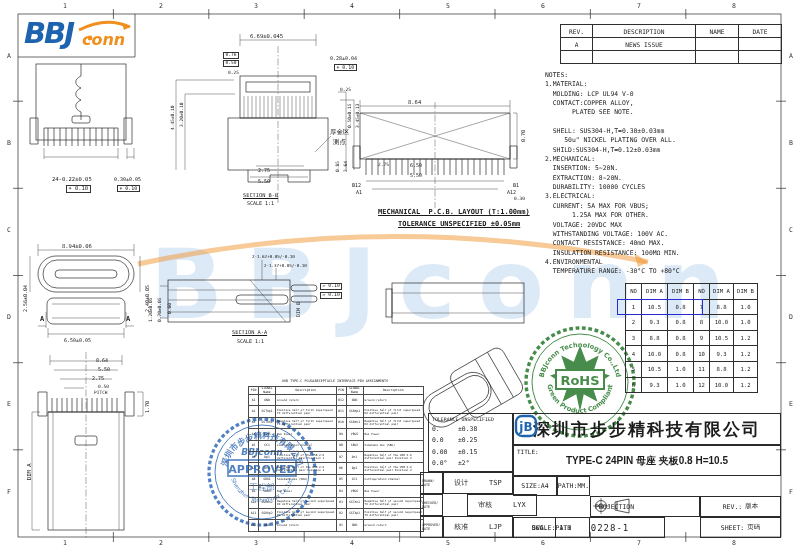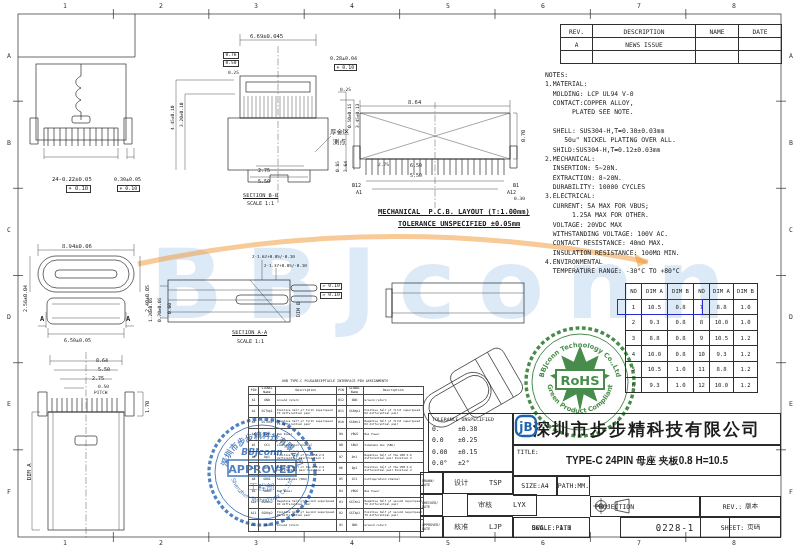--- a/index.html
+++ b/index.html
@@ -206,6 +206,15 @@
     </g>
   </svg>
 
+  <div style="position:absolute;left:24px;top:14px;width:110px;height:42px">
+    <span style="position:absolute;left:0;top:2px;font-size:29px;font-weight:bold;font-style:italic;color:#1e63b0;font-family:'DejaVu Sans',sans-serif;letter-spacing:-2px">BBJ</span>
+    <span style="position:absolute;left:58px;top:16px;font-size:16px;font-weight:bold;font-style:italic;color:#f08f1e;font-family:'DejaVu Sans',sans-serif">conn</span>
+    <svg width="110" height="42">
+      <path d="M55,16 Q82,2 106,13" stroke="#f08f1e" stroke-width="3" fill="none"></path>
+      <path d="M106,13 l-8,-4 l2,7 z" fill="#f08f1e"></path>
+      <circle cx="66" cy="24" r="2.4" fill="#f08f1e"></circle>
+    </svg>
+  </div>
 
   <table id="rev-table" class="grid">
     <colgroup>

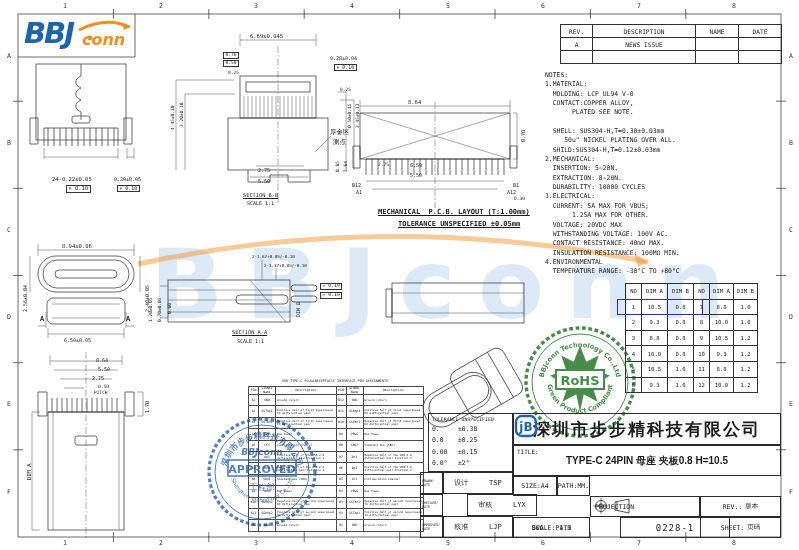--- a/index.html
+++ b/index.html
@@ -522,7 +522,7 @@
     <span>DWG.</span>
       <span>PATH</span>
   </div>
-  <div class="tb" id="dwgno-cell" style="left:620px;top:517px;width:110px;height:21px">
+  <div class="tb" id="dwgno-cell" style="left:555px;top:517px;width:110px;height:21px">
     <span>0228-1</span>
   </div>
   <div class="tb cellrow" style="left:700px;top:517px;width:81px;height:21px;gap:3px">

